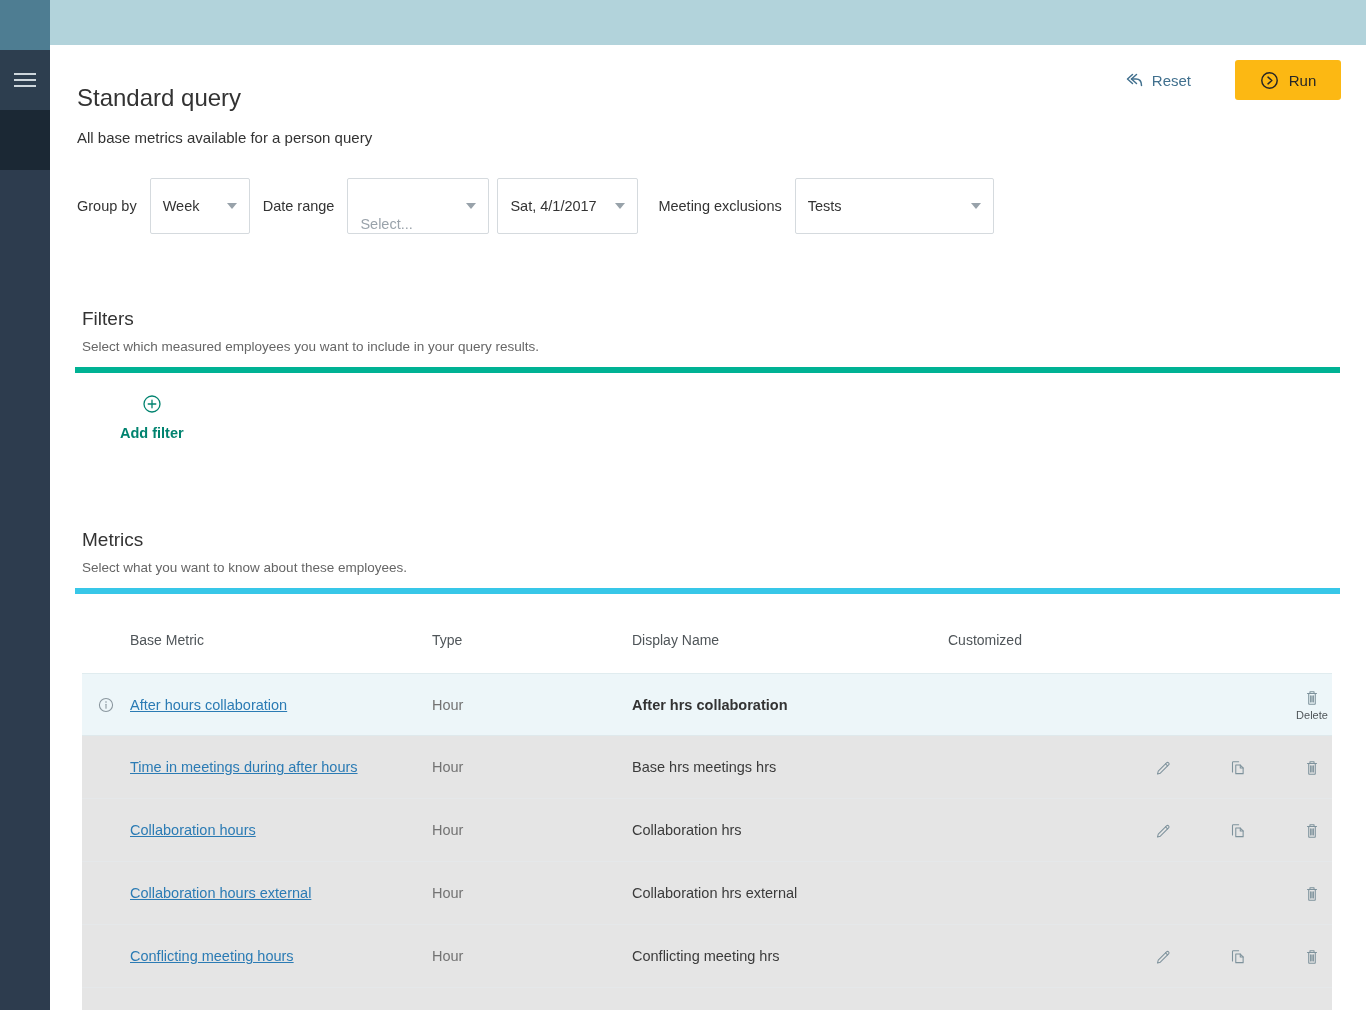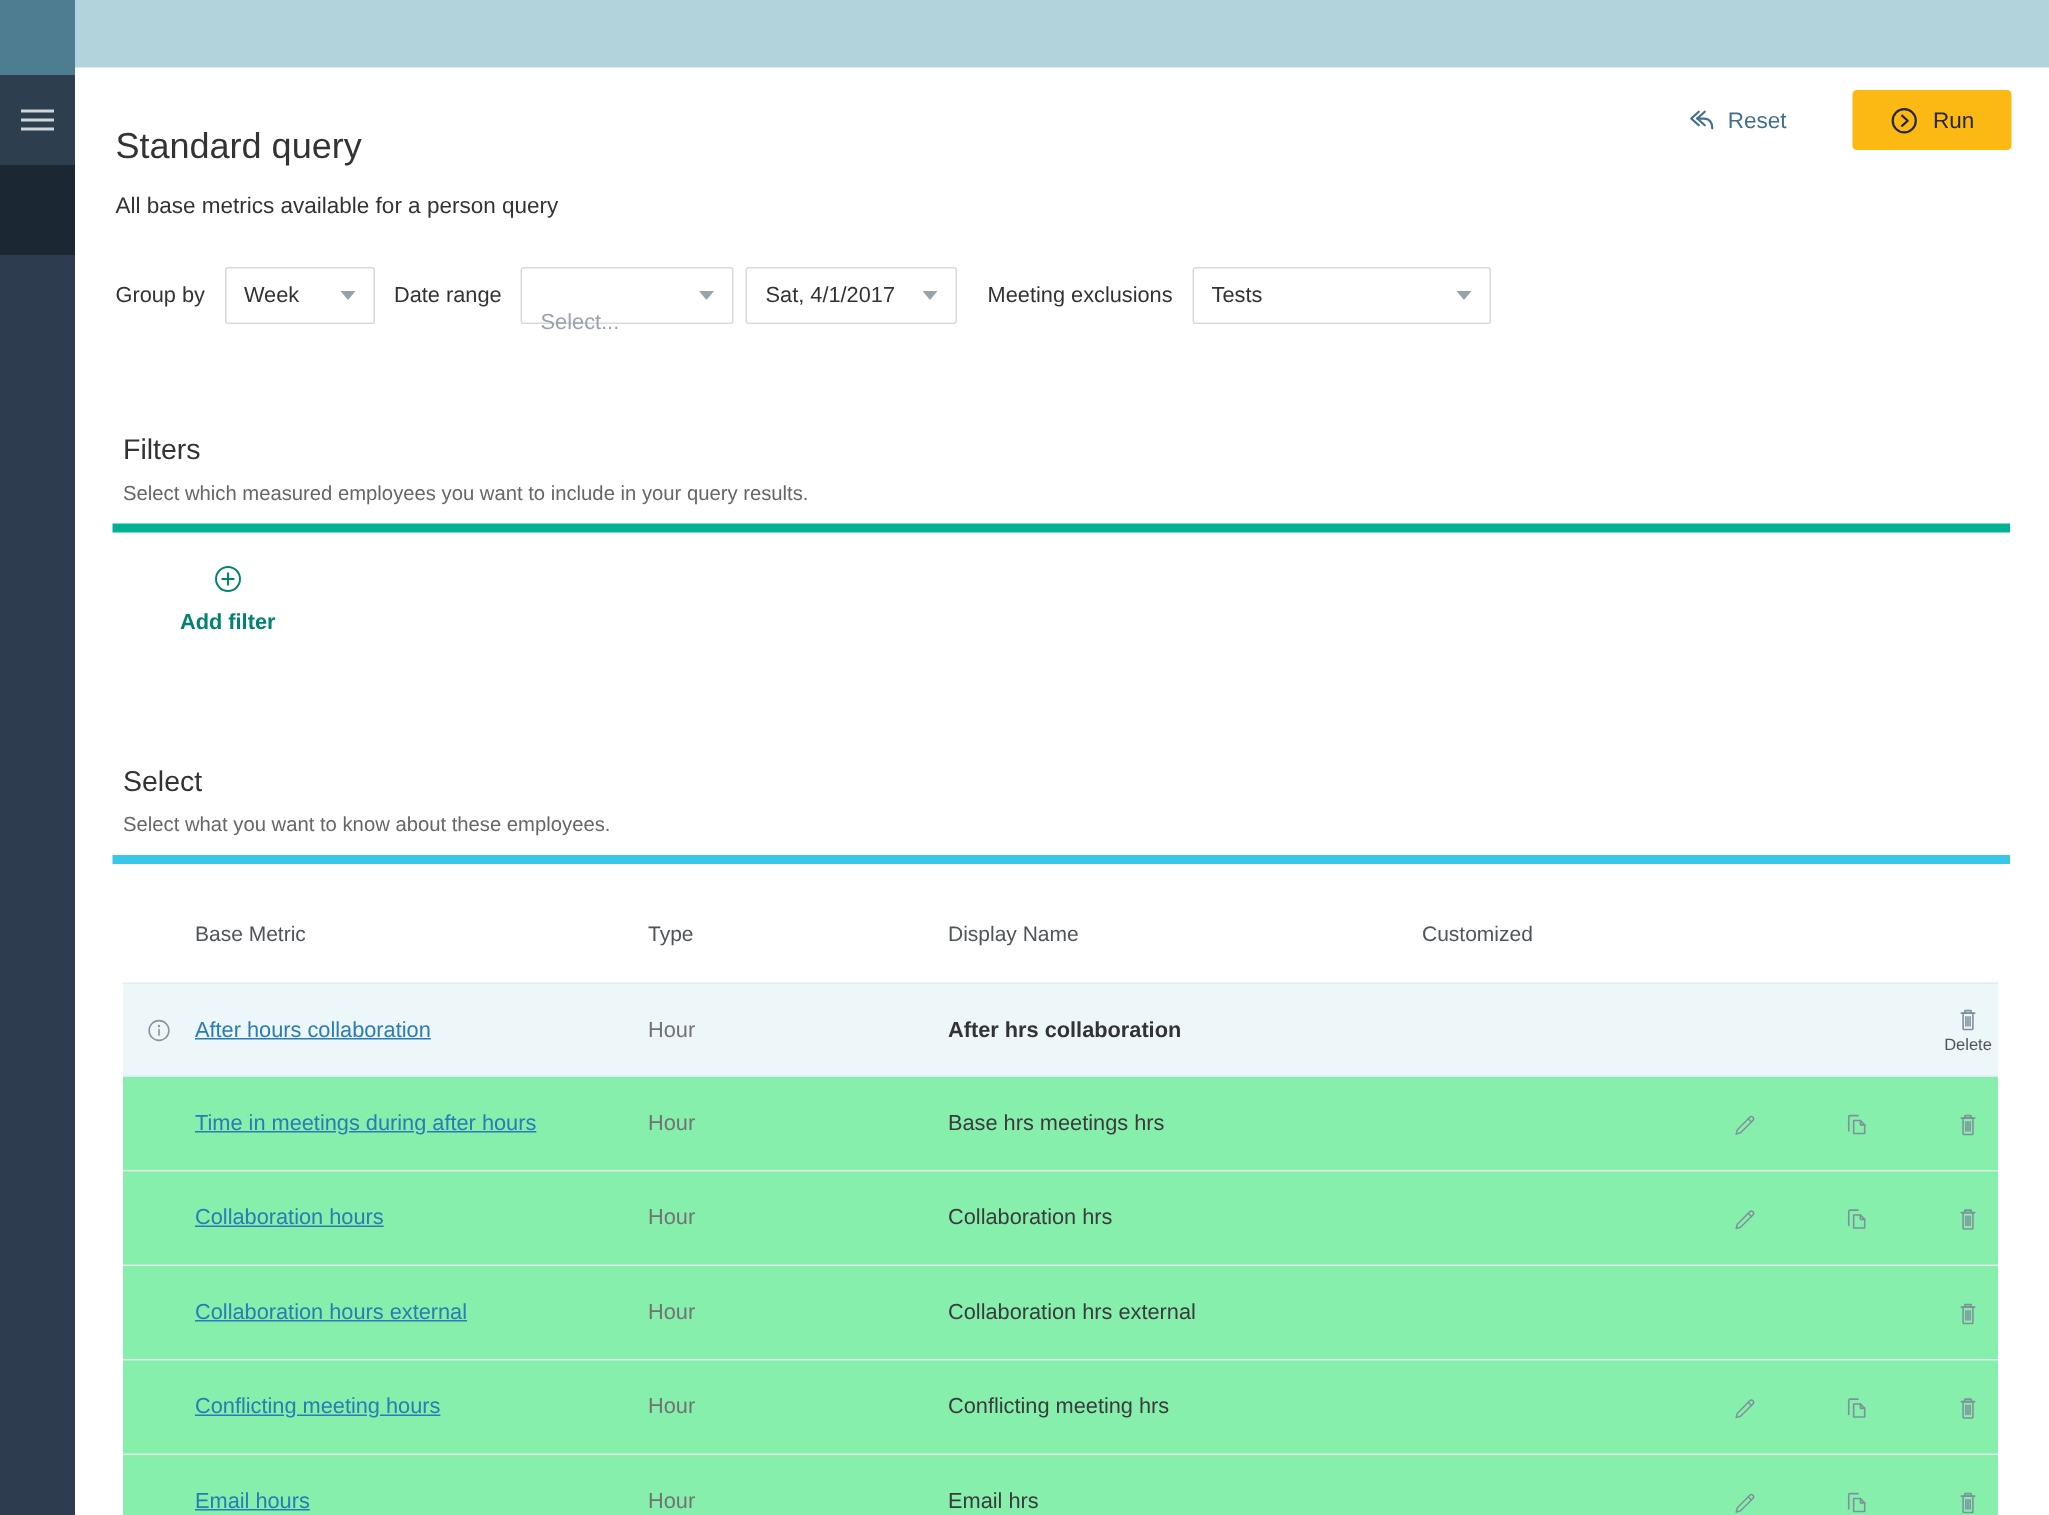--- a/index.html
+++ b/index.html
@@ -33,7 +33,7 @@
   
   .controls { display: flex; align-items: center; margin: 32px 0 0 27px; }
   .ctrl-label { font-size: 14.5px; color: #333; }
-  .dd { height: 38px; background: #fff; border: 1px solid #d5dade; border-radius: 2px;
+  .dd { height: 56px; background: #fff; border: 1px solid #d5dade; border-radius: 2px;
     display: flex; align-items: center; justify-content: space-between; padding: 0 12px; cursor: pointer; }
   .dd .dd-value { font-size: 14.5px; color: #333; }
   .dd .dd-placeholder { color: #9aa3ab; margin-top: 36px; }

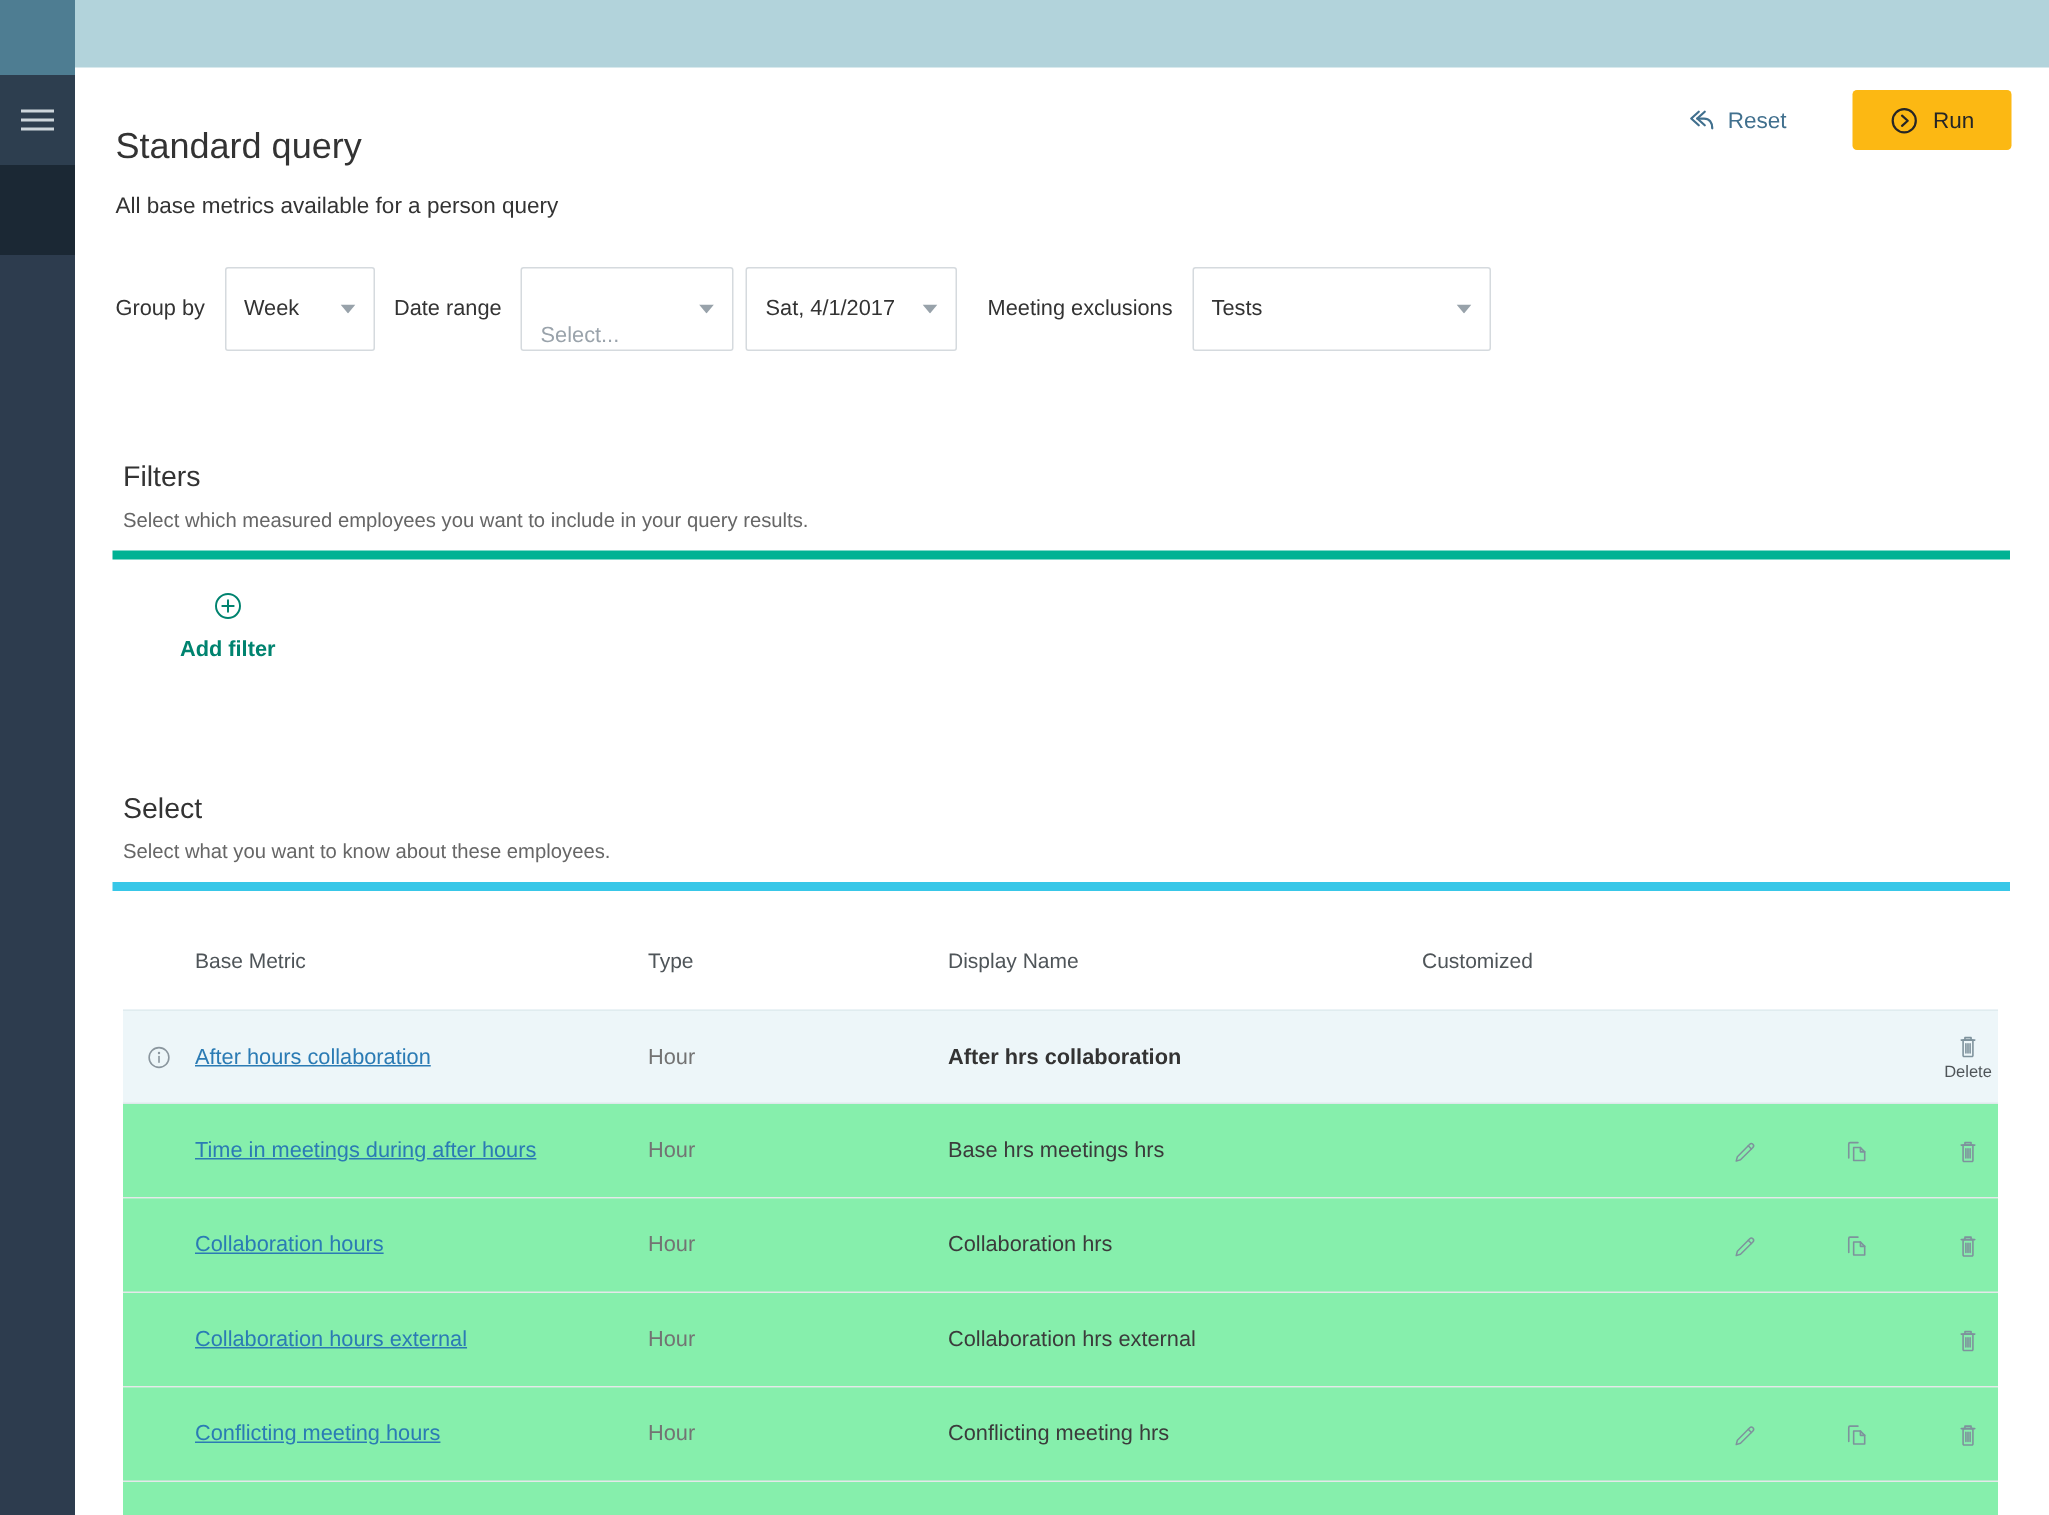--- a/index.html
+++ b/index.html
@@ -160,7 +160,7 @@
     <span class="af-label">Add filter</span>
   </div>
 
-  <h2 class="section-title" style="margin-top:88px;">Select</h2>
+  <h2 class="section-title" style="margin-top:88px;">Metrics</h2>
   <div class="section-desc">Select what you want to know about these employees.</div>
   <div class="rule rule-cyan"></div>
 

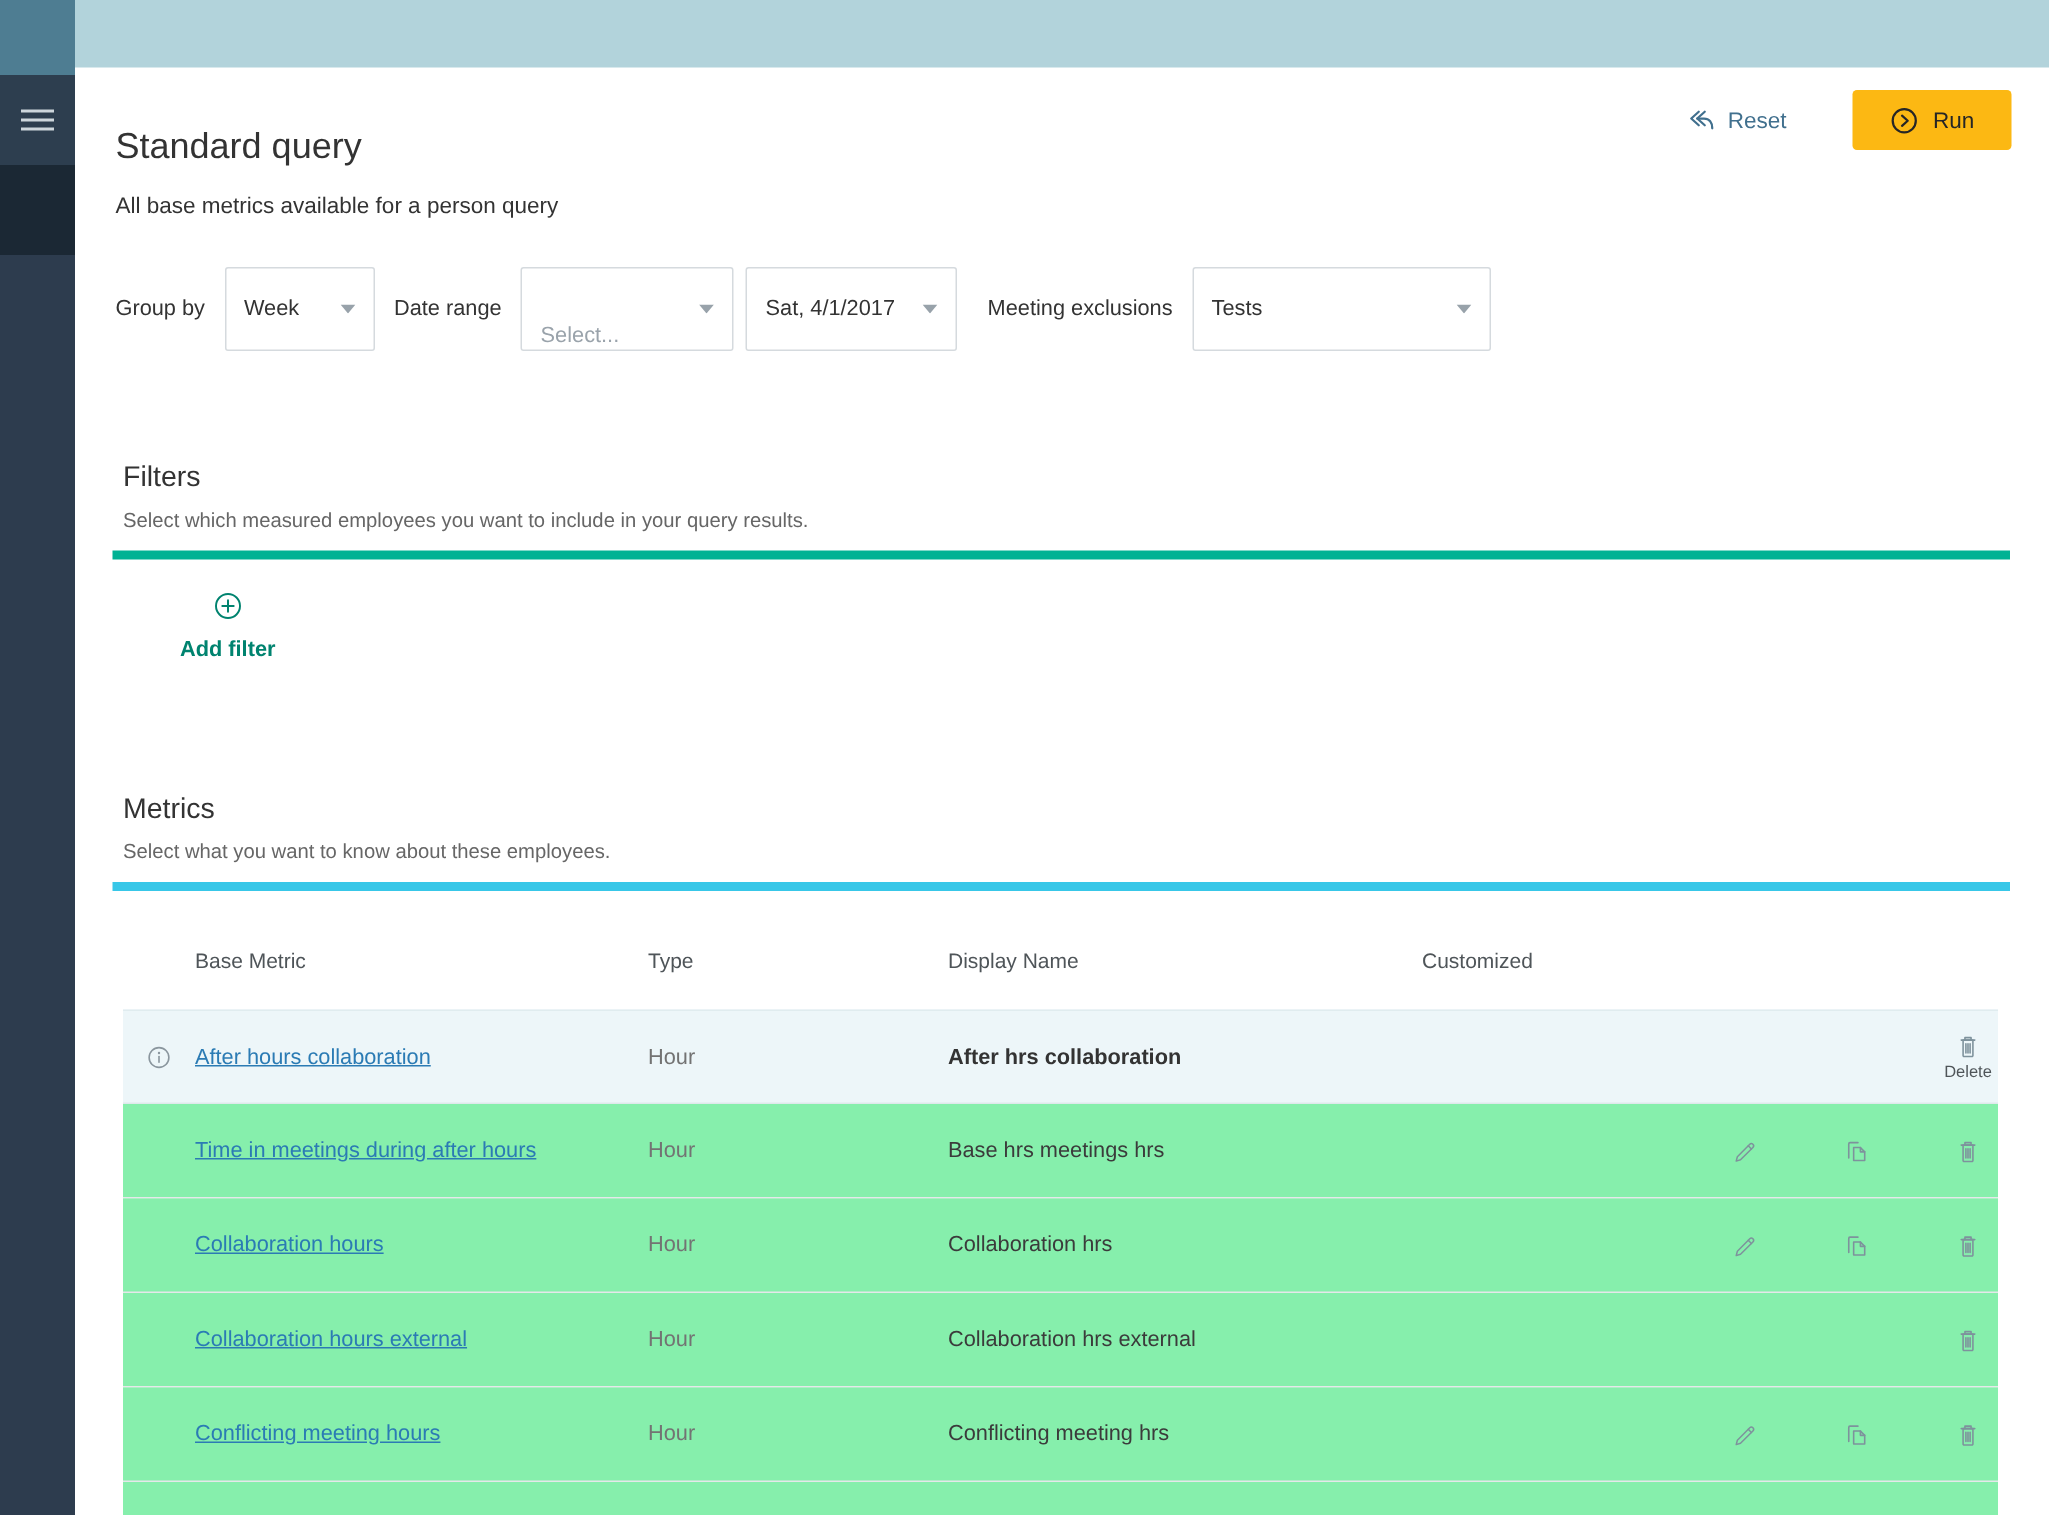--- a/index.html
+++ b/index.html
@@ -51,7 +51,7 @@
   .t-head, .t-row { display: grid; grid-template-columns: 48px 302px 200px 316px 1fr; align-items: center; }
   .t-head { height: 40px; margin-bottom: 13px; }
   .t-head .th { font-size: 14px; color: #4f5559; }
-  .t-row { height: 63px; border-bottom: 1px solid #e5e8ea; background: #86efac; }
+  .t-row { height: 63px; border-bottom: 1px solid #e5e8ea; background: #e5e5e5; }
   .t-row.selected { background: #edf6f9; border-top: 1px solid #e0ecef; border-bottom: 1px solid #dfe9ec; }
   .cell-info { display: flex; align-items: center; padding-left: 16px; }
   .cell-base { font-size: 14.5px; color: #2b7bb4; cursor: pointer; text-decoration: underline; }

